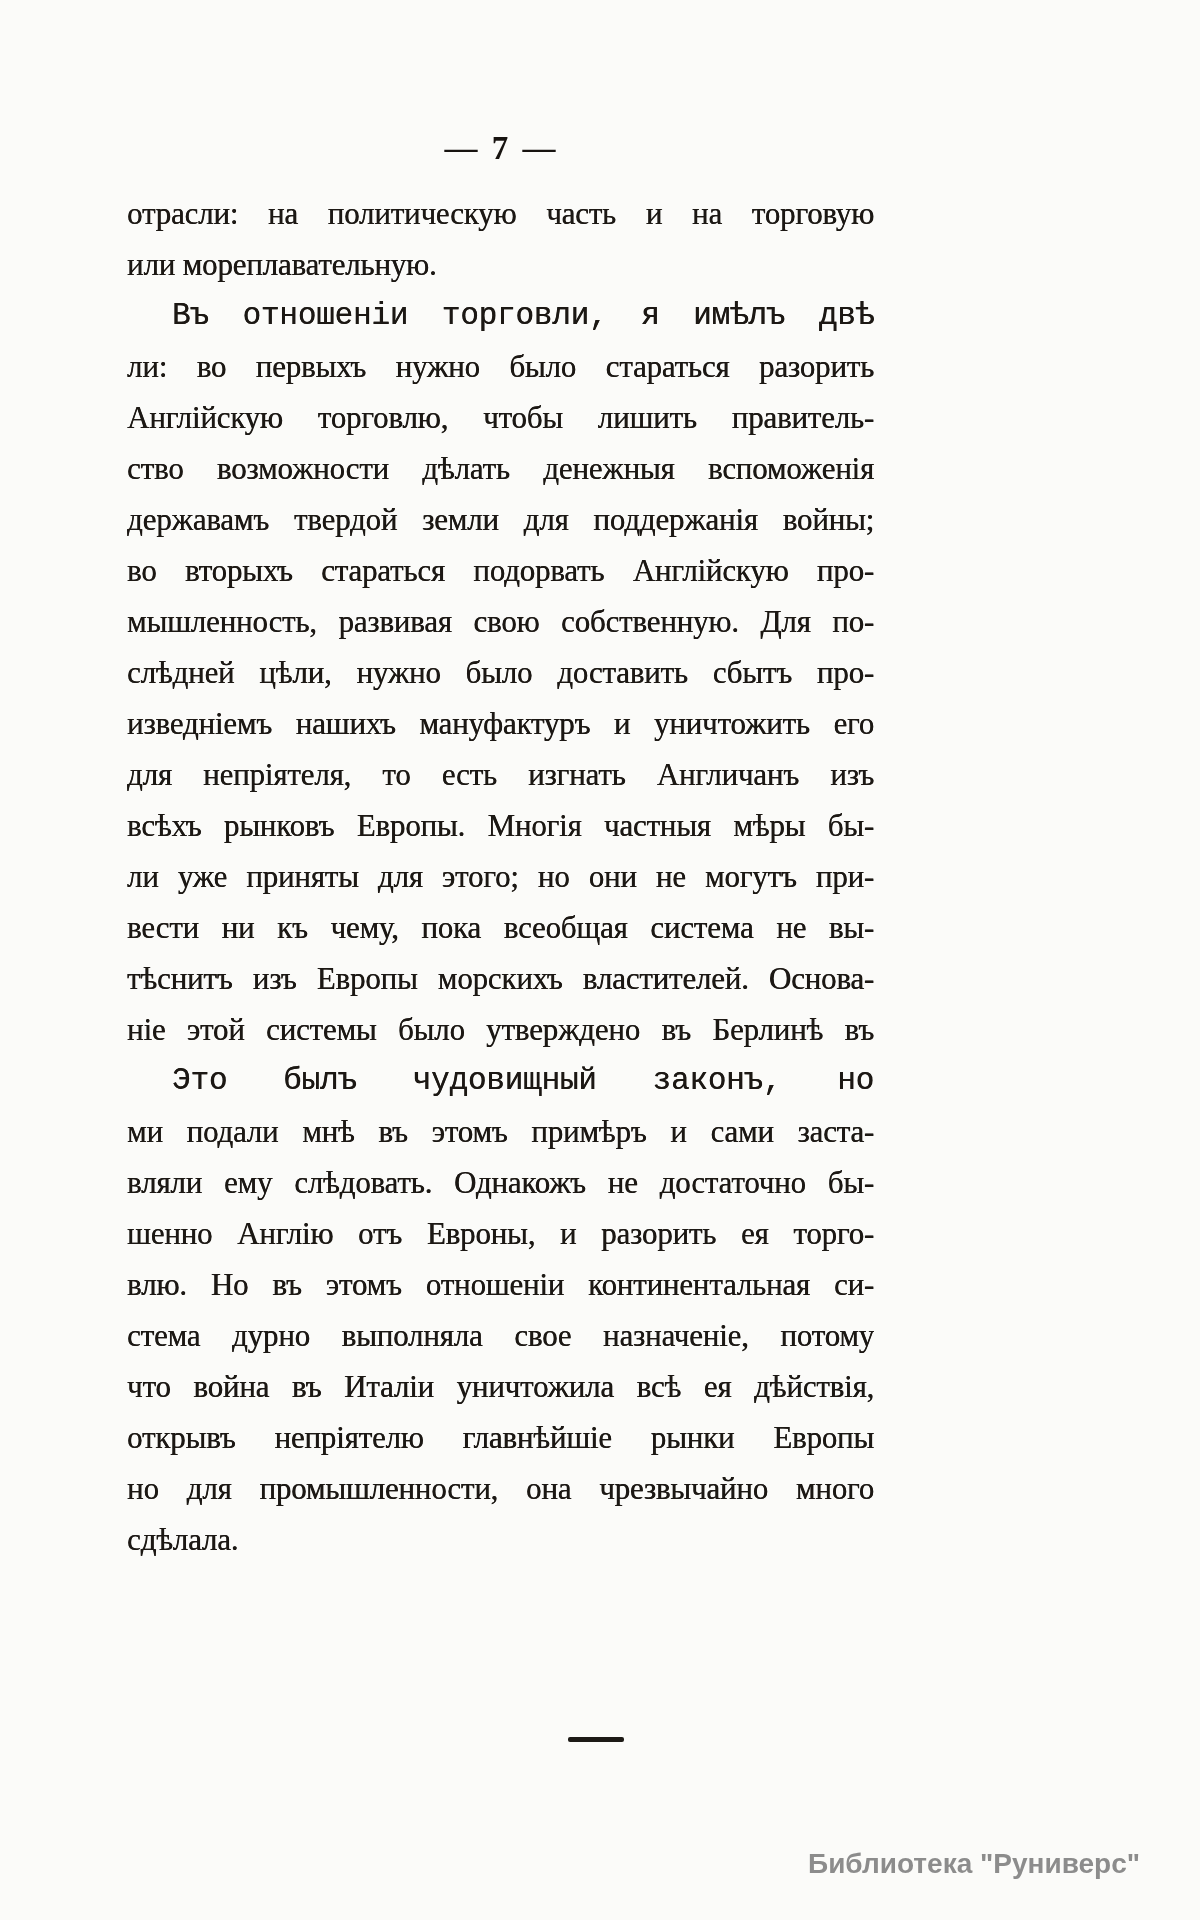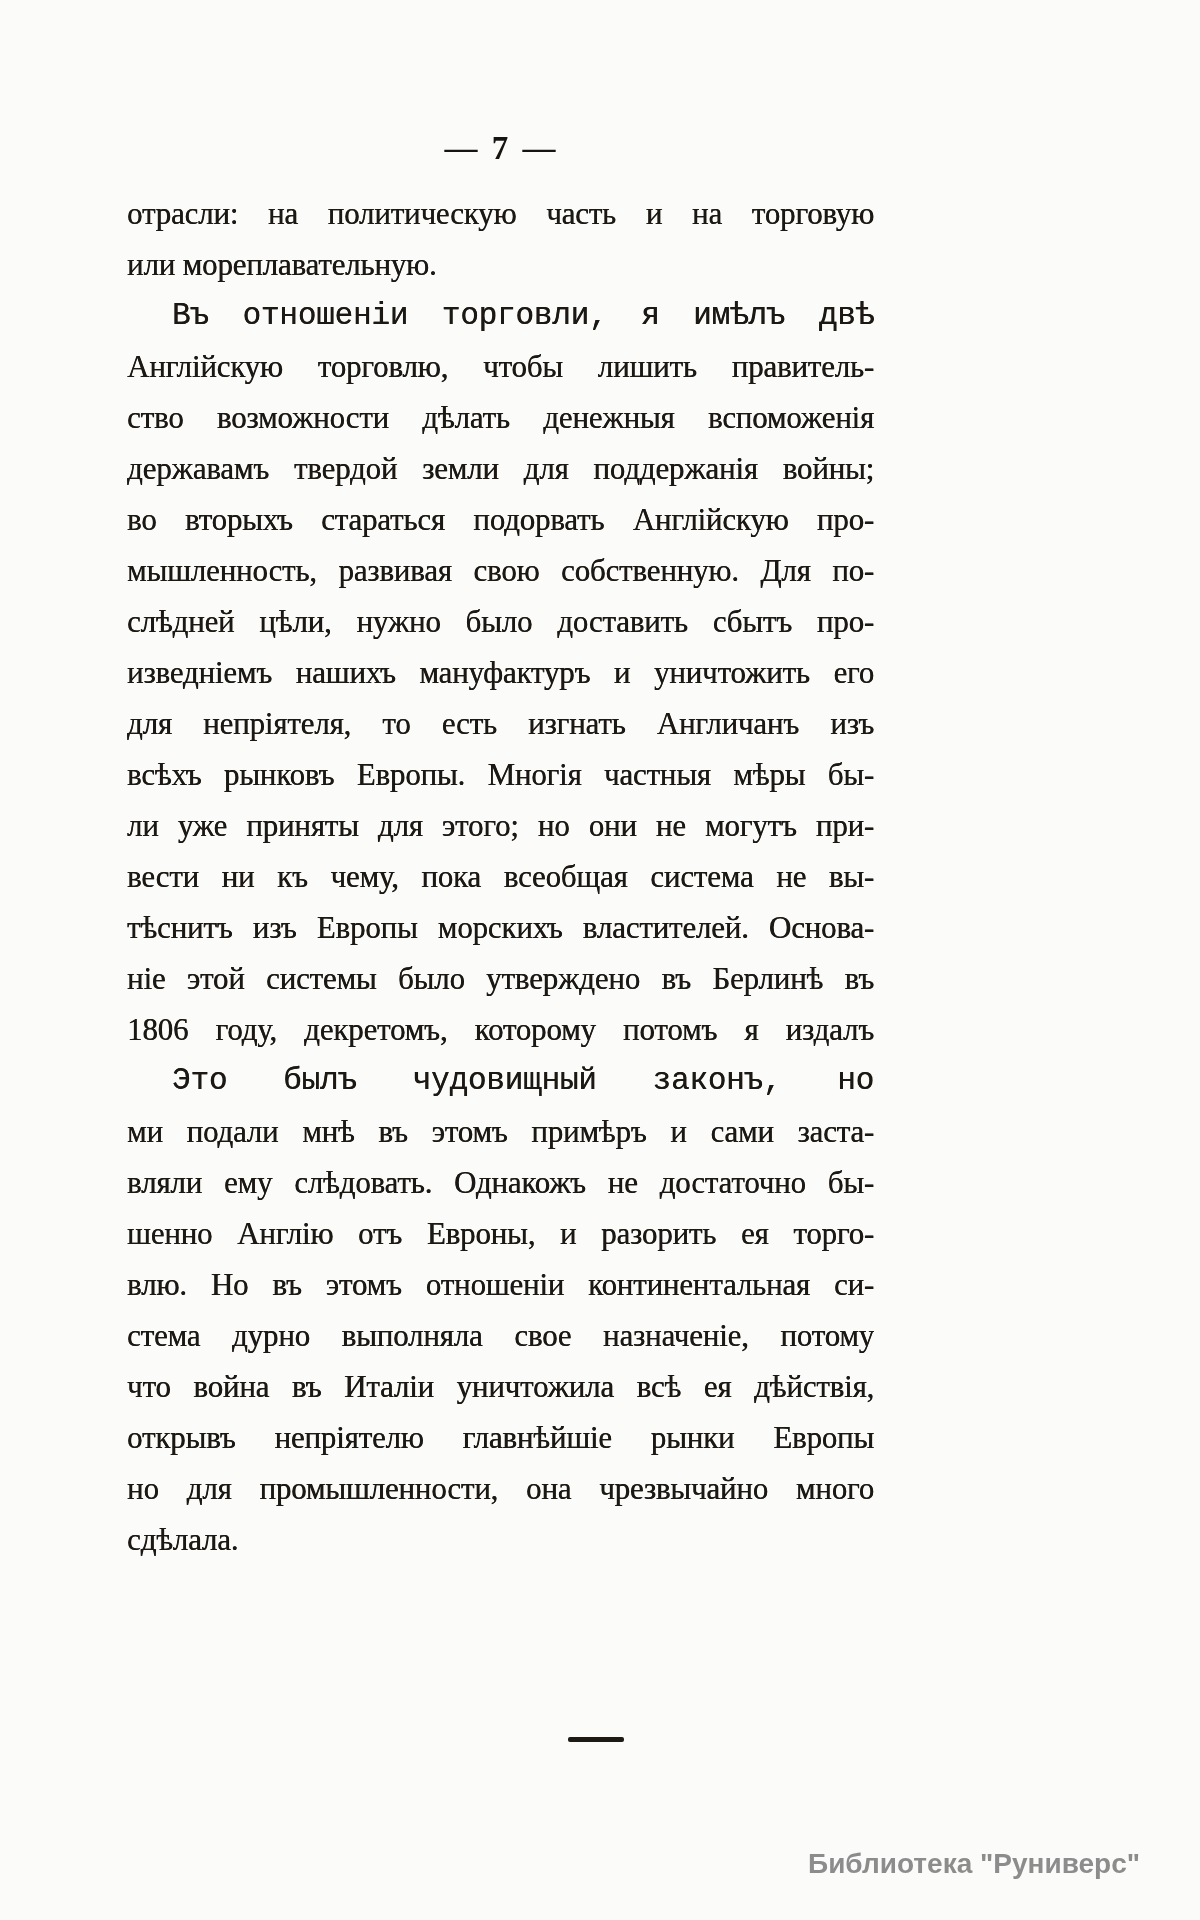--- a/index.html
+++ b/index.html
@@ -73,6 +73,7 @@
     <div class="line">отрасли: на политическую часть и на торговую</div>
     <div class="line el">или мореплавательную.</div>
     <div class="line in">Въ отношеніи торговли, я имѣлъ двѣ главныя цѣ-</div>
+    <div class="line">ли: во первыхъ нужно было стараться разорить</div>
     <div class="line">Англійскую торговлю, чтобы лишить правитель-</div>
     <div class="line">ство возможности дѣлать денежныя вспоможенія</div>
     <div class="line">державамъ твердой земли для поддержанія войны;</div>

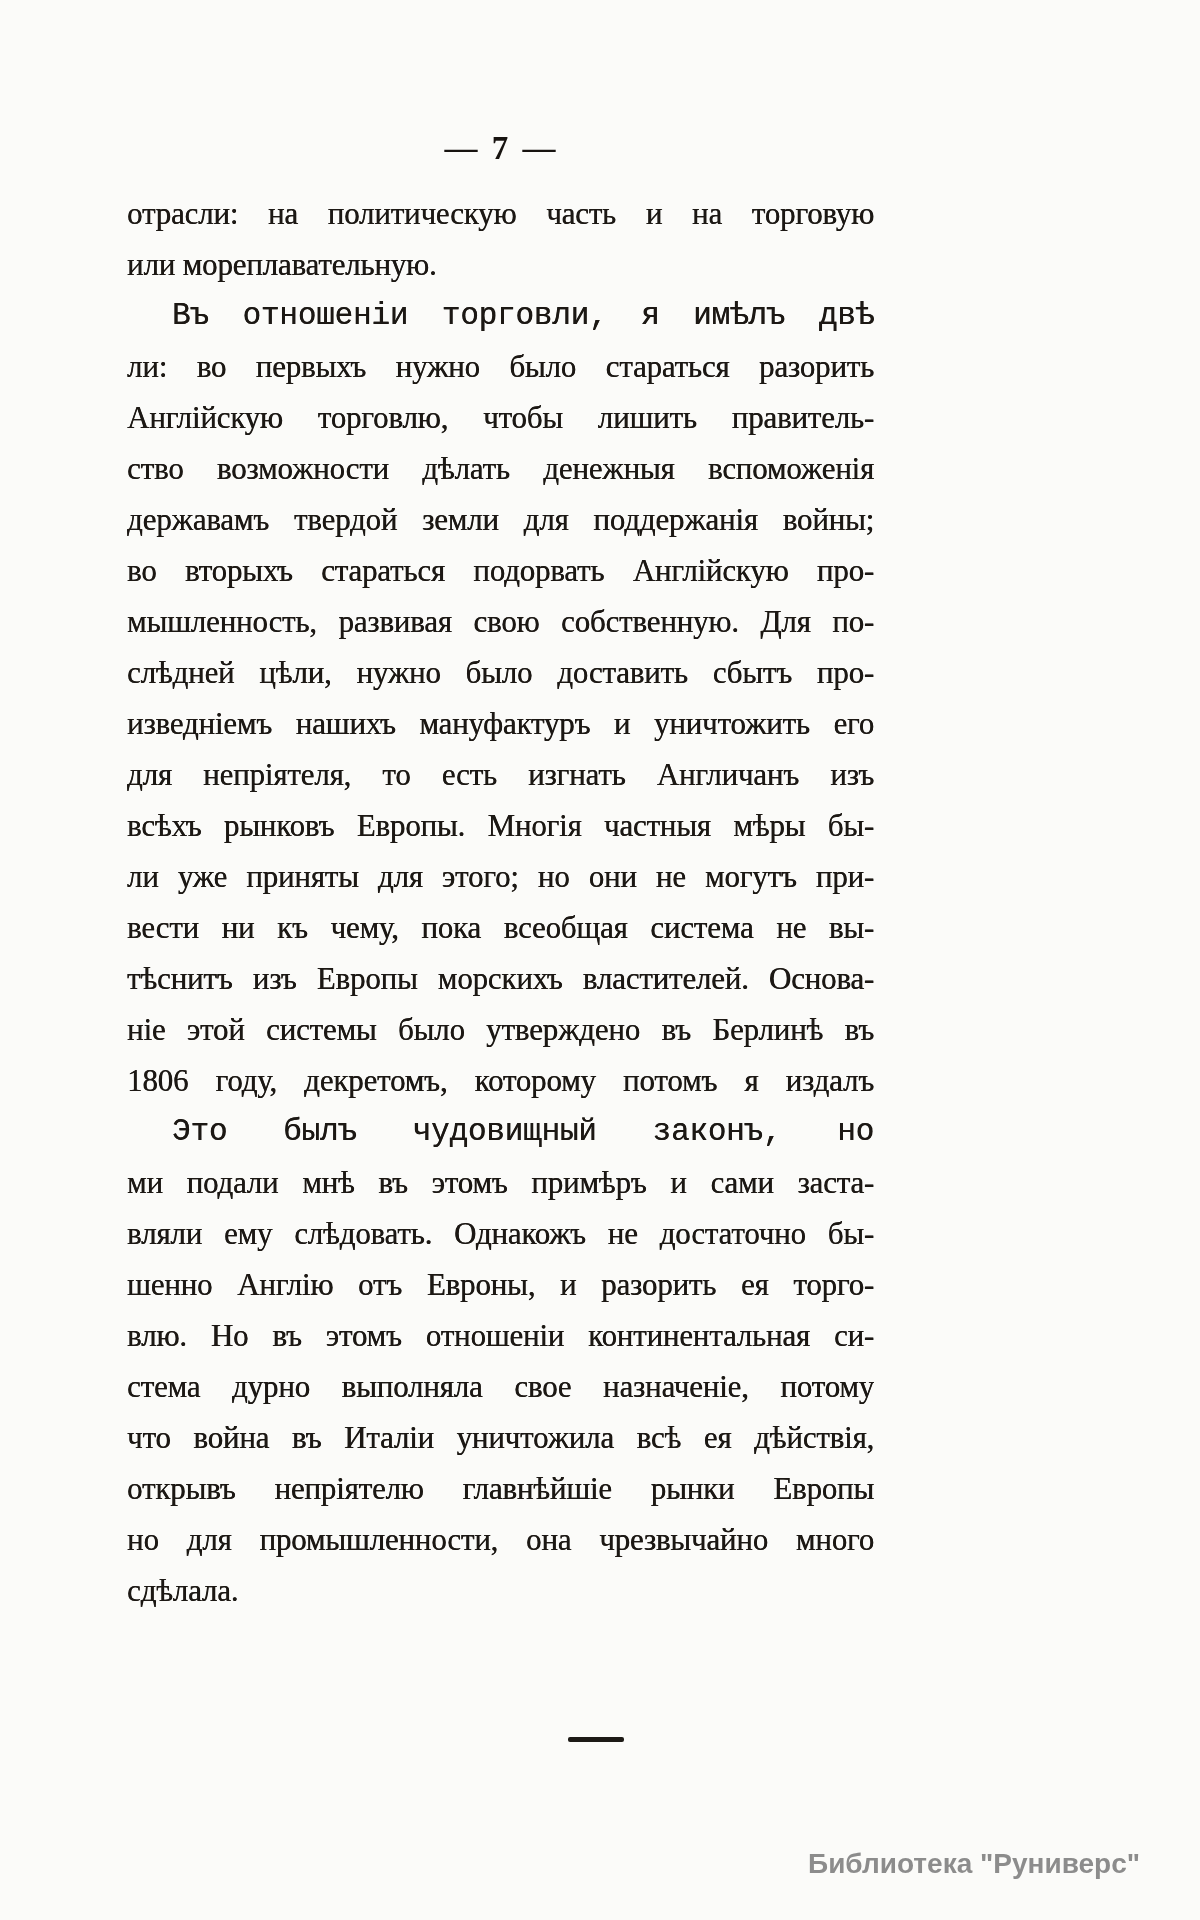--- a/index.html
+++ b/index.html
@@ -87,7 +87,6 @@
     <div class="line">вести ни къ чему, пока всеобщая система не вы-</div>
     <div class="line">тѣснитъ изъ Европы морскихъ властителей. Основа-</div>
     <div class="line">ніе этой системы было утверждено въ Берлинѣ въ</div>
-    <div class="line">1806 году, декретомъ, которому потомъ я издалъ</div>
     <div class="line in">Это былъ чудовищный законъ, но Англичане са-</div>
     <div class="line">ми подали мнѣ въ этомъ примѣръ и сами заста-</div>
     <div class="line">вляли ему слѣдовать. Однакожъ не достаточно бы-</div>

